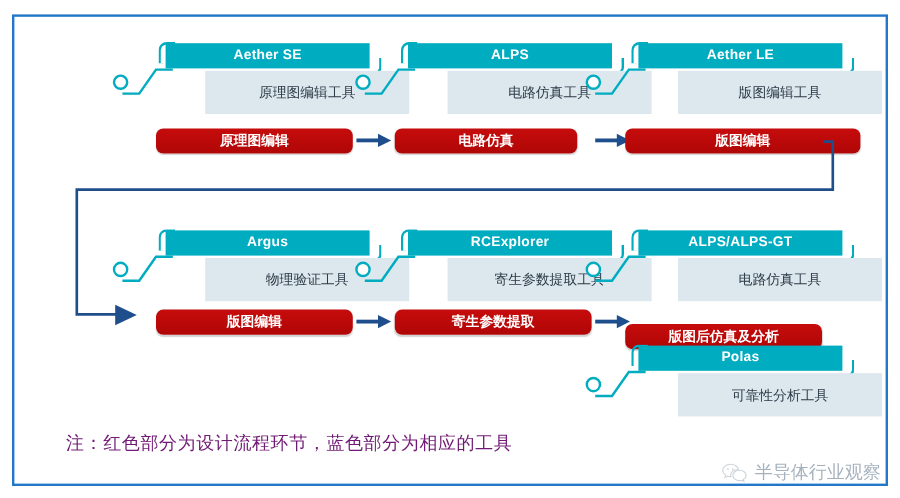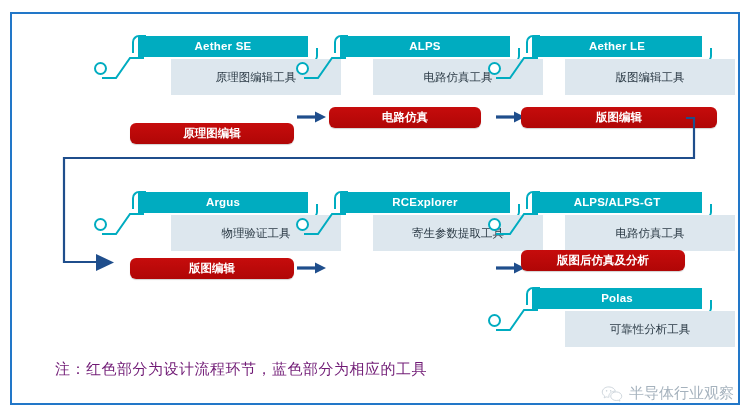--- a/index.html
+++ b/index.html
@@ -124,7 +124,7 @@
     <div class="bdy">版图编辑工具</div>
   </div>
 
-  <div class="step" style="left:130px;top:107px;width:164px;margin-top:16px;">原理图编辑</div>
+  <div class="step" style="left:130px;top:107px;width:164px;">原理图编辑</div>
   <svg class="arrow" style="left:297px;top:110px;" viewBox="0 0 30 14">
     <path d="M0 7 L19 7" stroke="#1f4e8c" stroke-width="3.2" fill="none"></path>
     <path d="M18 1.5 L29 7 L18 12.5 Z" fill="#1f4e8c"></path>

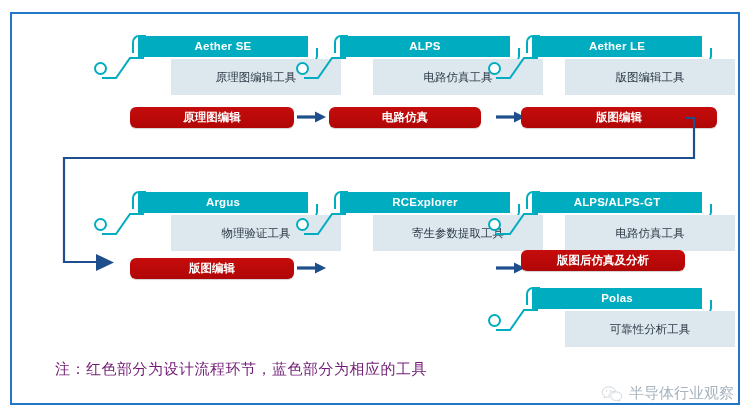--- a/index.html
+++ b/index.html
@@ -182,6 +182,7 @@
     <path d="M18 1.5 L29 7 L18 12.5 Z" fill="#1f4e8c"></path>
   </svg>
 
+  <div class="step" style="left:329px;top:258px;width:164px;">寄生参数提取</div>
   <svg class="arrow" style="left:496px;top:261px;" viewBox="0 0 30 14">
     <path d="M0 7 L19 7" stroke="#1f4e8c" stroke-width="3.2" fill="none"></path>
     <path d="M18 1.5 L29 7 L18 12.5 Z" fill="#1f4e8c"></path>

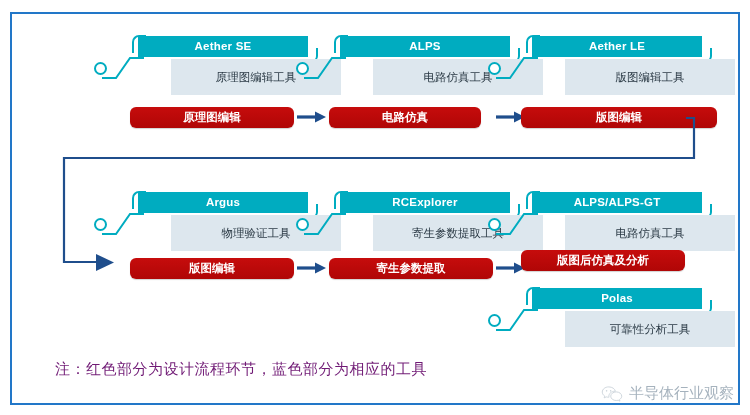--- a/index.html
+++ b/index.html
@@ -188,7 +188,7 @@
     <path d="M18 1.5 L29 7 L18 12.5 Z" fill="#1f4e8c"></path>
   </svg>
 
-  <div class="step" style="left:521px;top:250px;width:164px;">版图后仿真及分析</div>
+  <div class="step" style="left:521px;top:270px;width:164px;">版图后仿真及分析</div>
 
   <div class="tool" style="left:518px;top:288px;">
     <div class="hook"></div>

